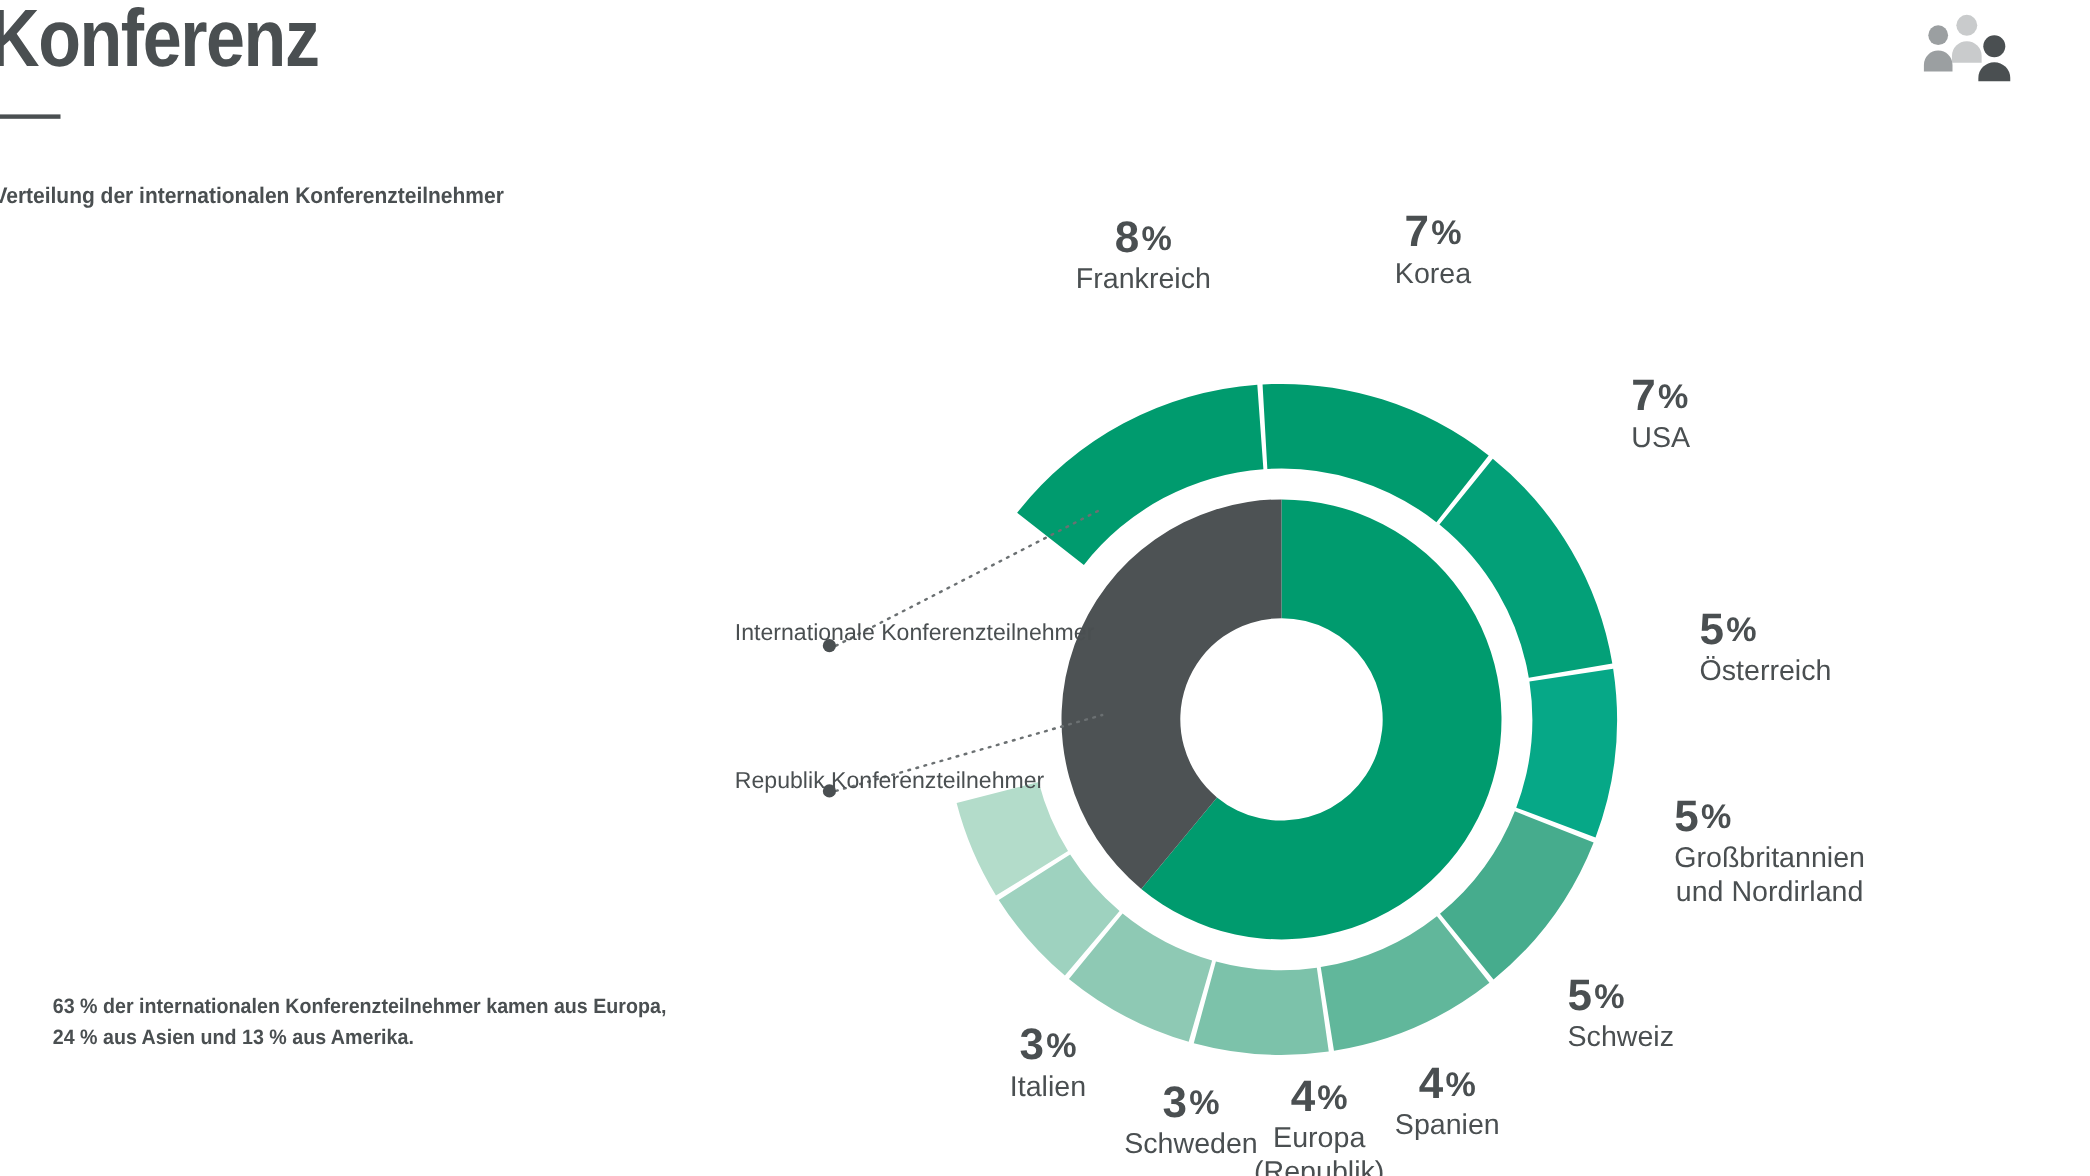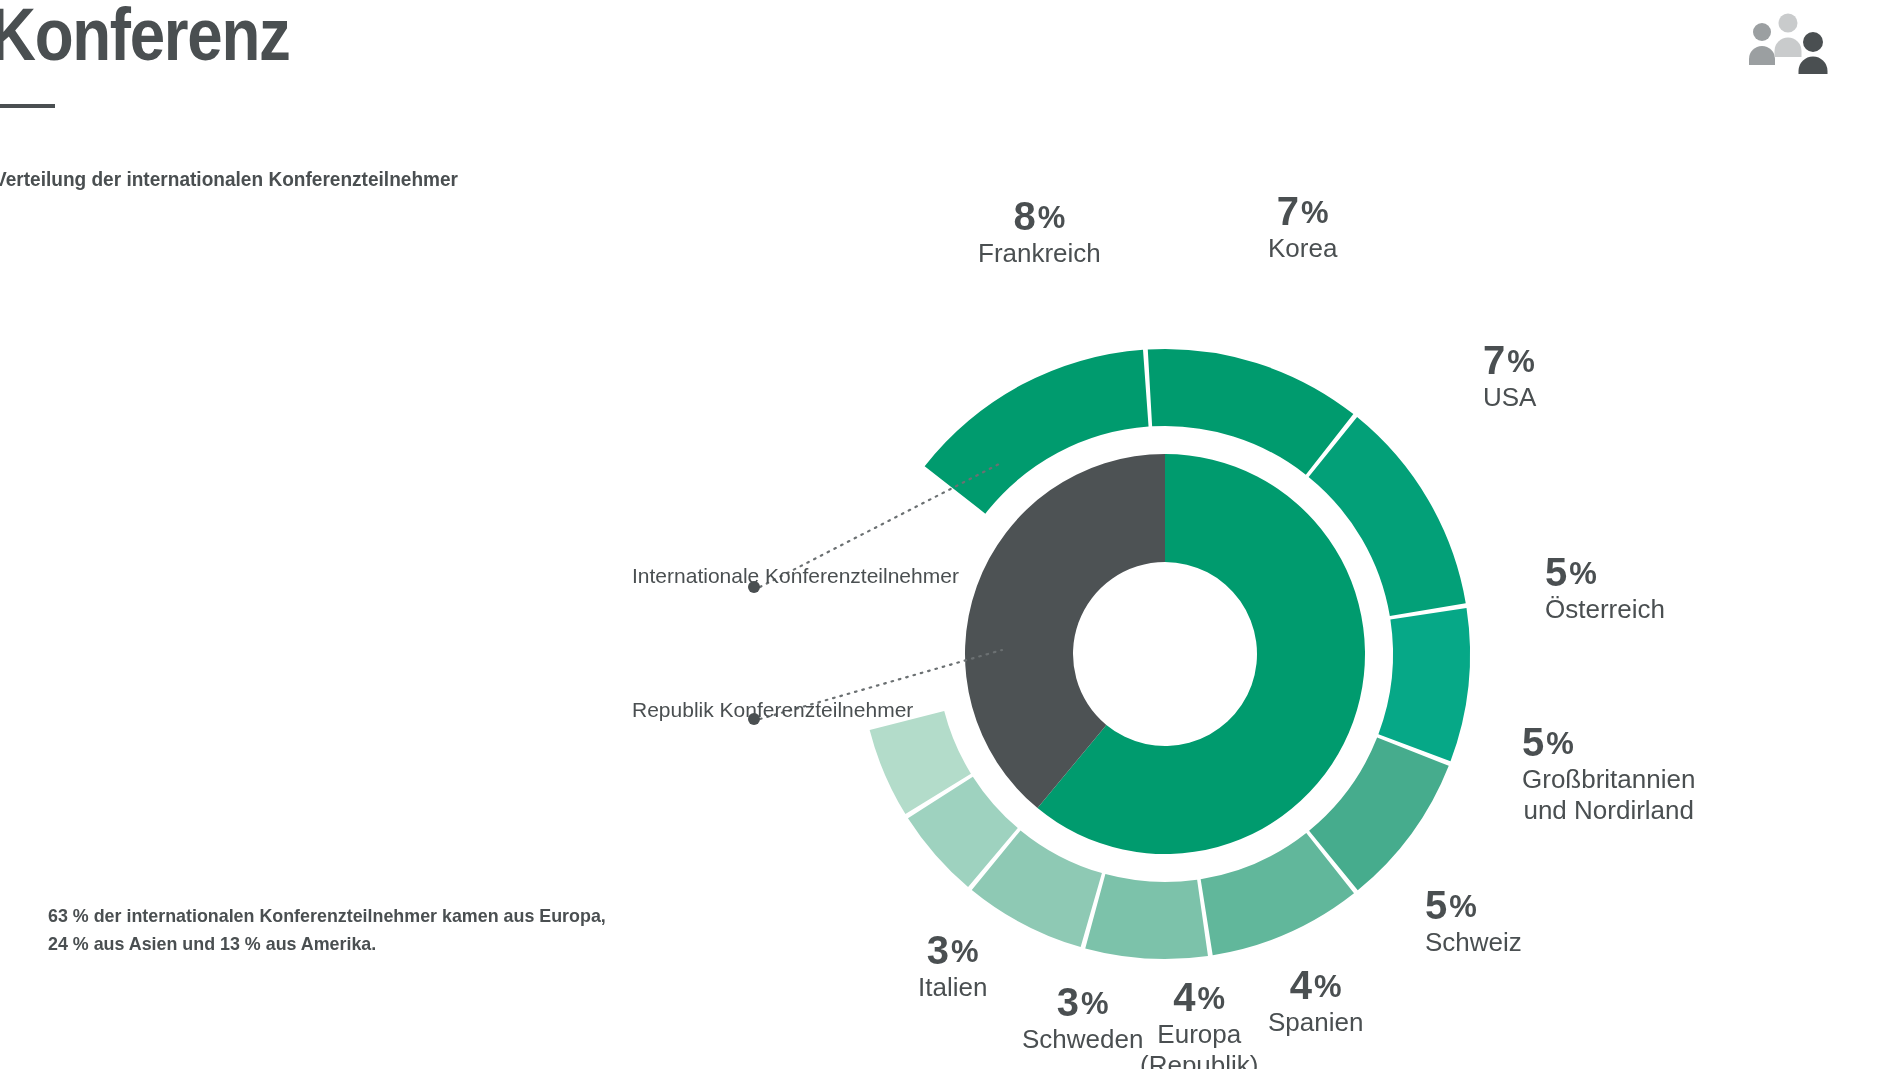--- a/index.html
+++ b/index.html
@@ -113,7 +113,7 @@
     color: #4a4f51;
   }
   .callout.center .pct { font-size: 41px; }
-  .callout.center .nm  { font-size: 21px; }
+  .callout.center .nm  { font-size: 21px; margin-left: 36px; }
   .callout.ctr-al   { text-align: center; }
 </style>
 </head>

